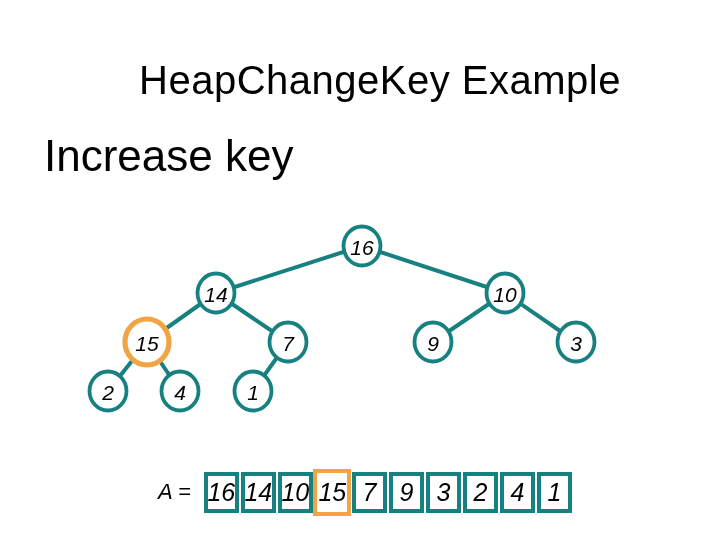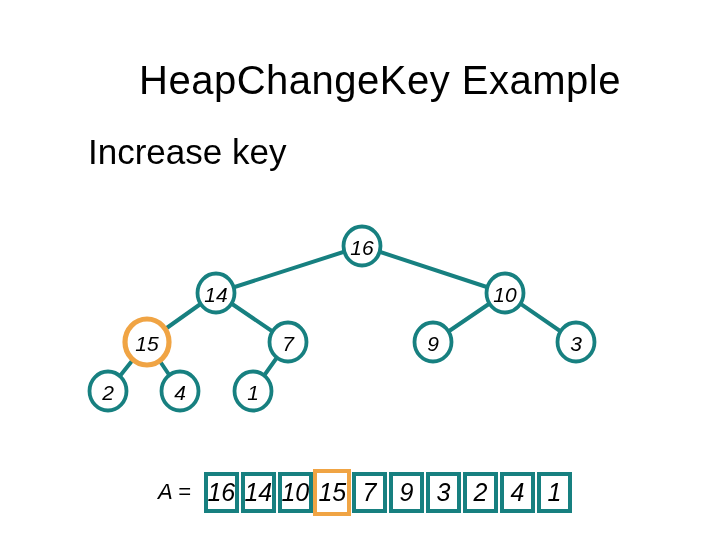--- a/index.html
+++ b/index.html
@@ -33,11 +33,10 @@
     position: absolute;
     top: 134px;
     left: 44px;
-    font-size: 35px;
+    font-size: 44px;
     line-height: 1;
     color: var(--text, #000000);
     white-space: nowrap;
-    margin-left: 44px;
   }
   .tree-svg {
     position: absolute;

